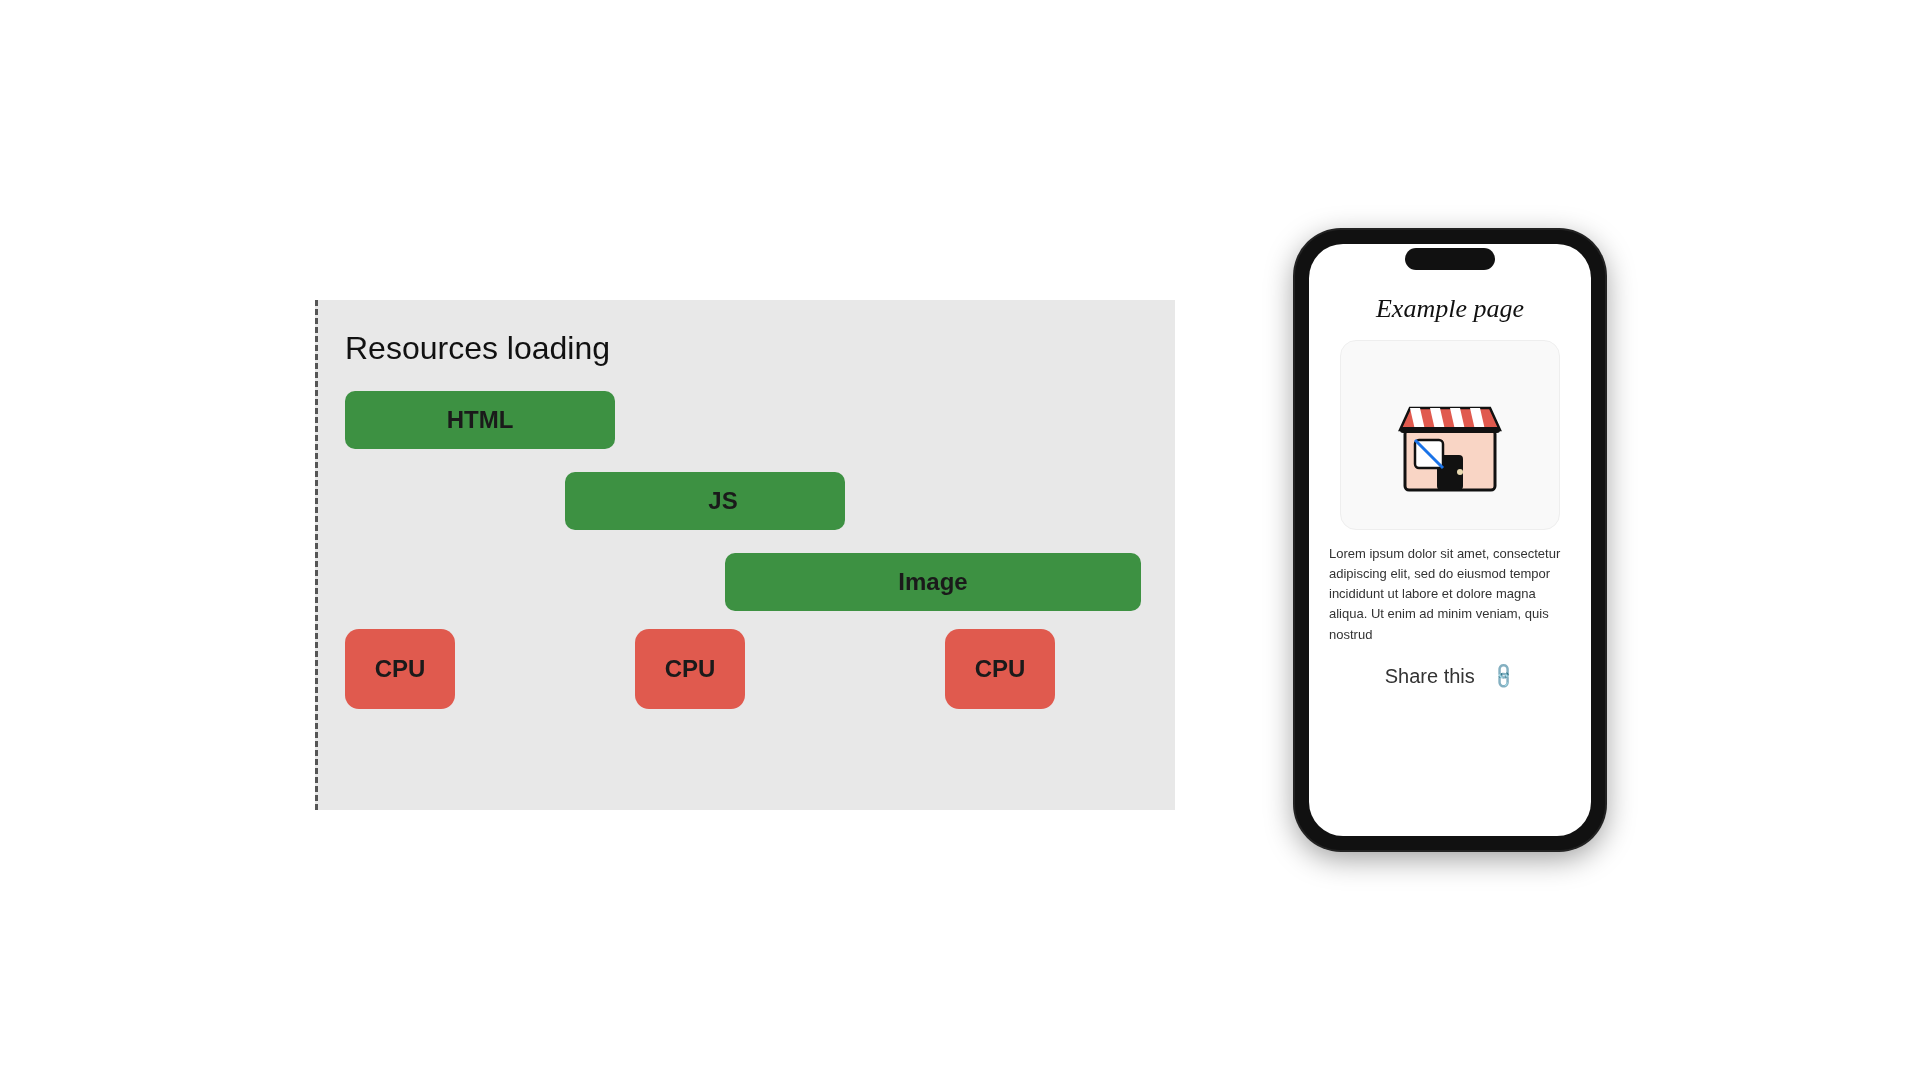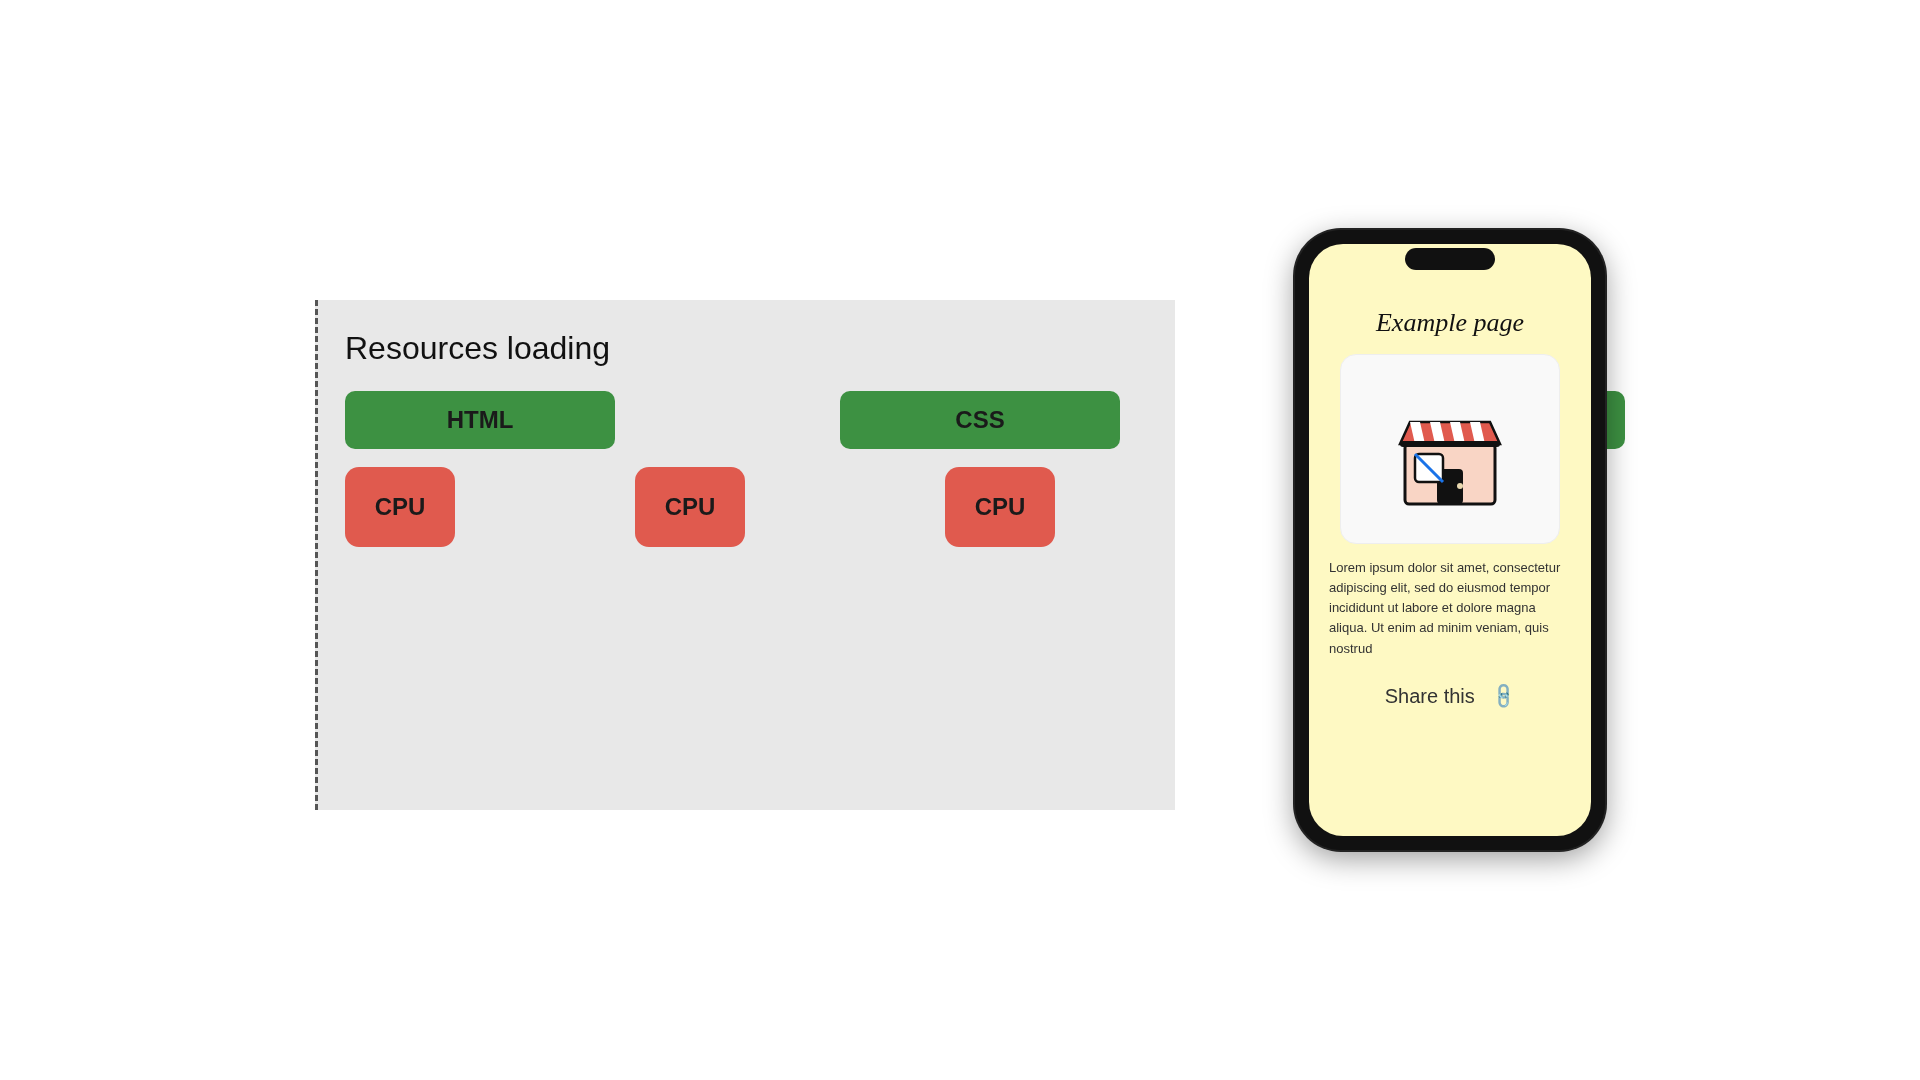--- a/index.html
+++ b/index.html
@@ -175,7 +175,7 @@
     }
 
     .phone-screen {
-      background: #fef9c3;
+      background: #ffffff;
       border-radius: 34px;
       height: 100%;
       width: 100%;
@@ -183,7 +183,7 @@
       display: flex;
       flex-direction: column;
       align-items: center;
-      padding: 64px 20px 20px 20px;
+      padding: 50px 20px 20px 20px;
     }
 
     .page-title {

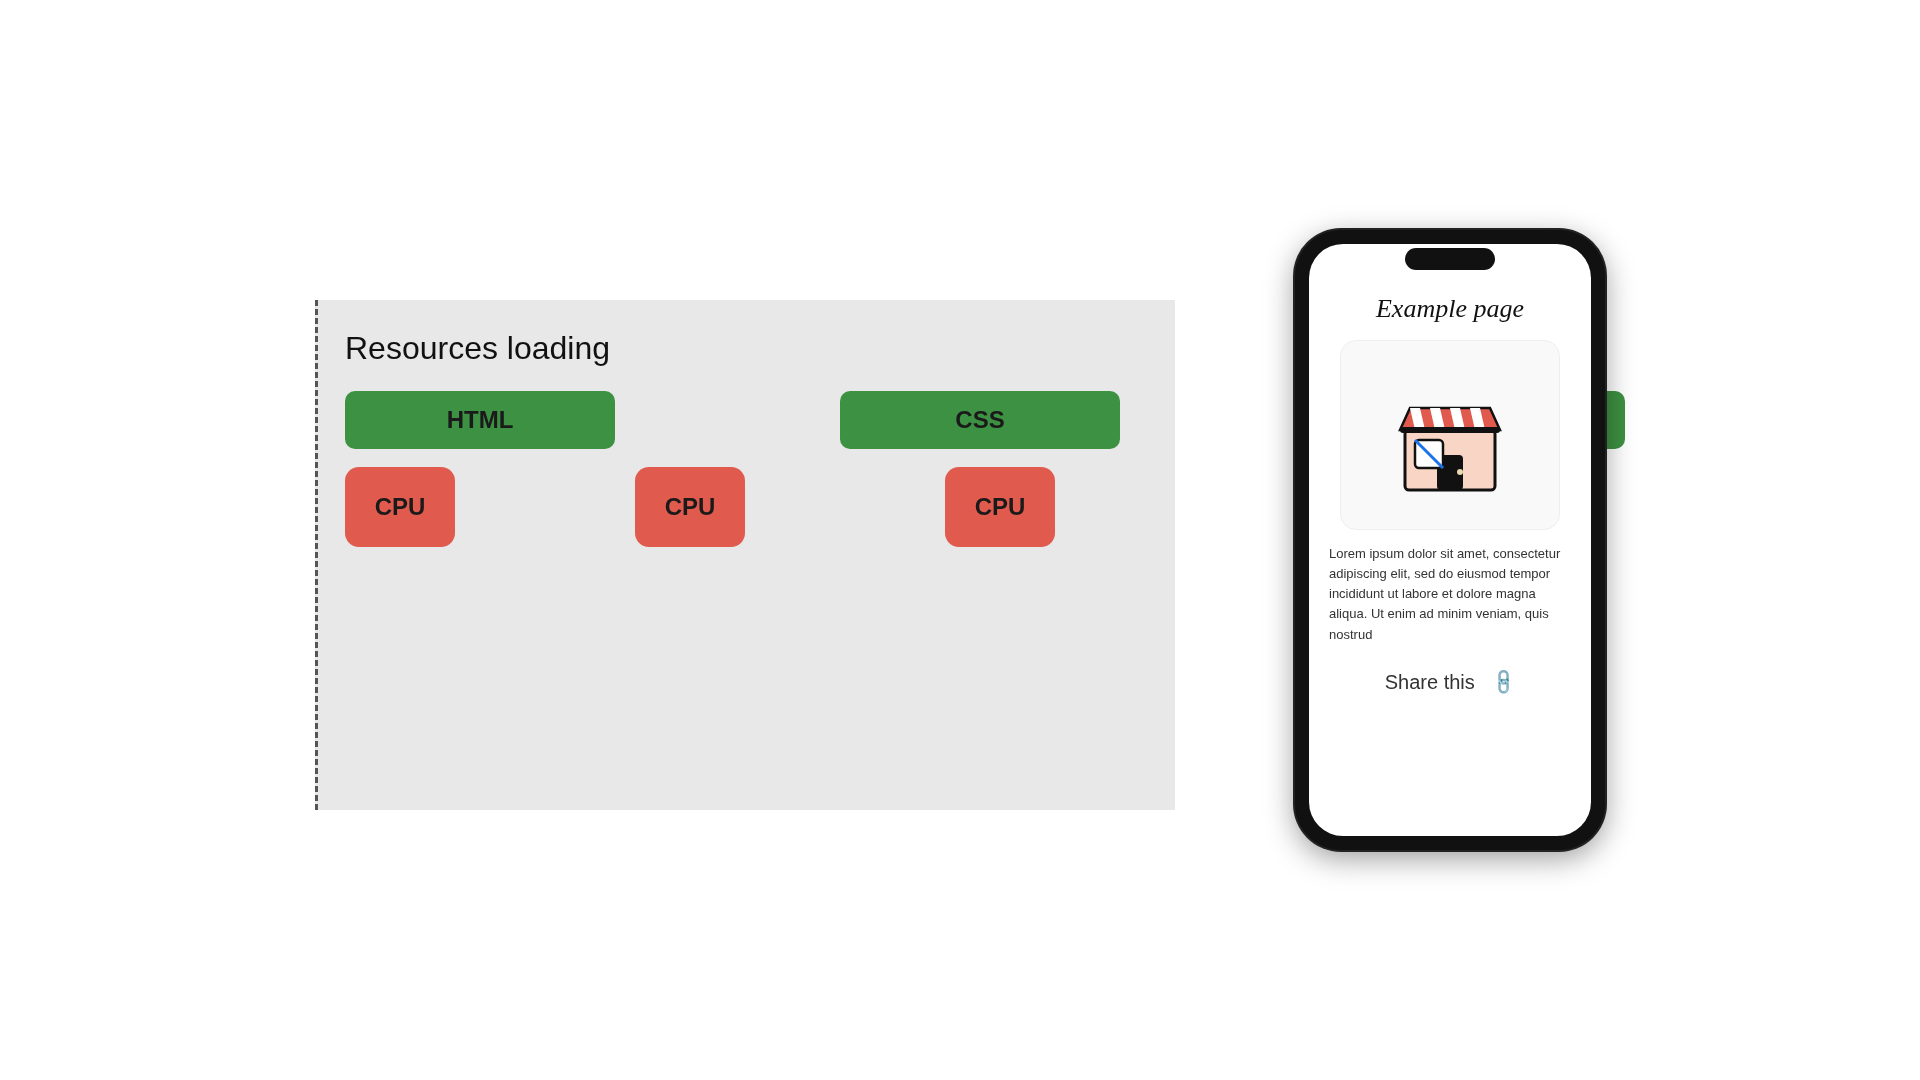--- a/index.html
+++ b/index.html
@@ -50,8 +50,8 @@
 
     .resource-bars {
       display: flex;
-      flex-direction: row;
-      gap: 5px;
+      flex-direction: column;
+      gap: 15px;
       padding-left: 20px;
       width: 100%;
     }

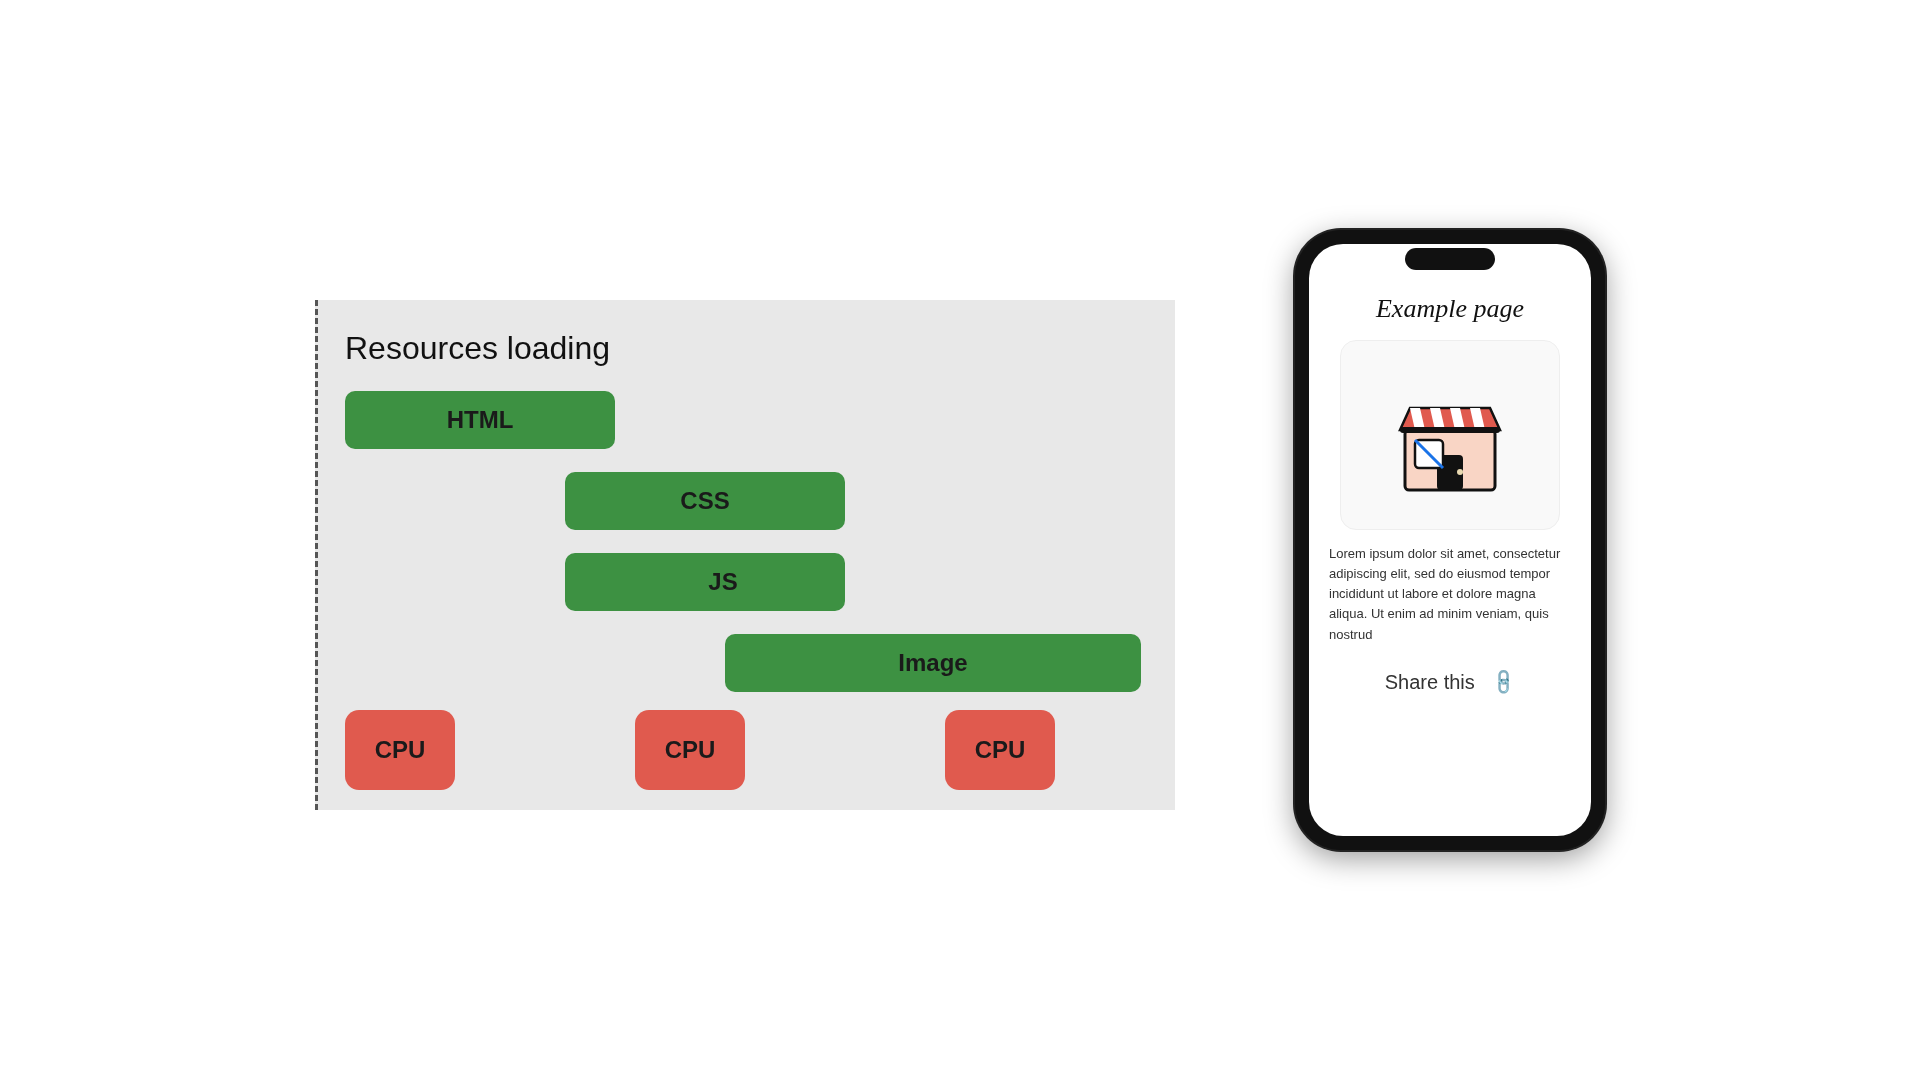--- a/index.html
+++ b/index.html
@@ -247,11 +247,6 @@
         </div>
       </div>
 
-      <div class="bar-row">
-        <div class="bar bar-css">
-          <span>CSS</span>
-        </div>
-      </div>
 
       <div class="bar-row">
         <div class="bar bar-js">

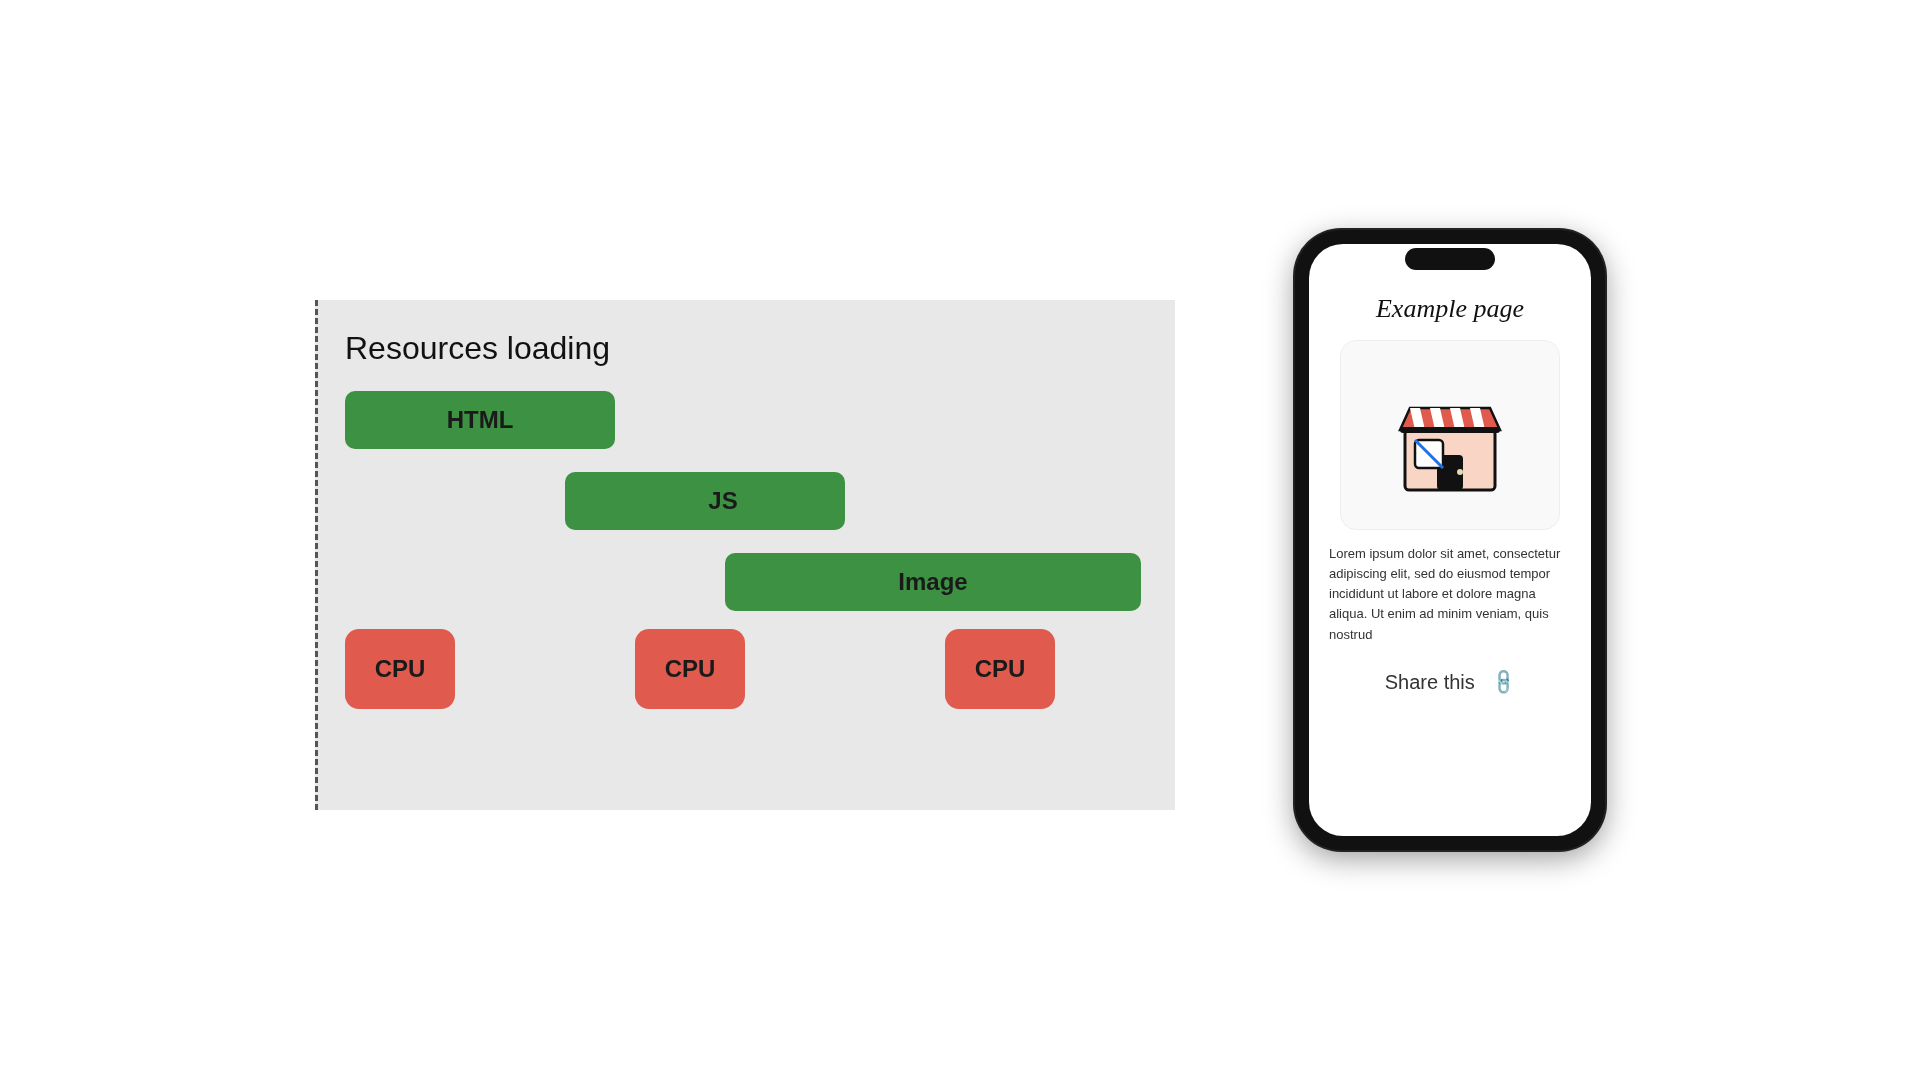--- a/index.html
+++ b/index.html
@@ -212,7 +212,7 @@
       line-height: 1.55;
       color: #333;
       width: 100%;
-      margin-bottom: 26px;
+      margin-bottom: 20px;
     }
 
     .share-row {

